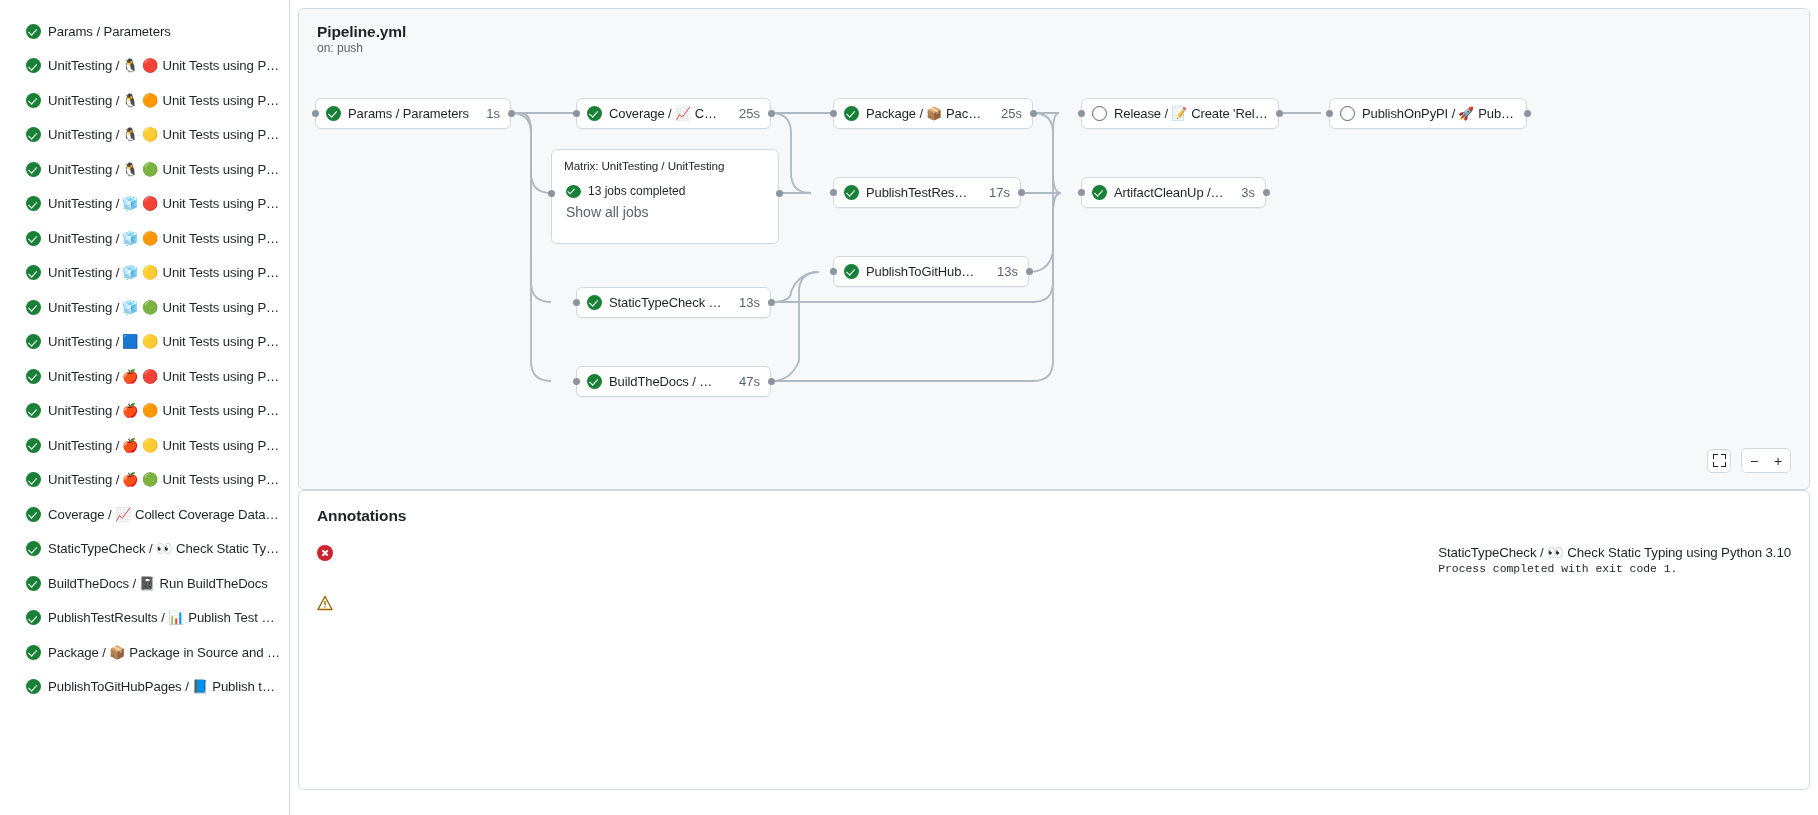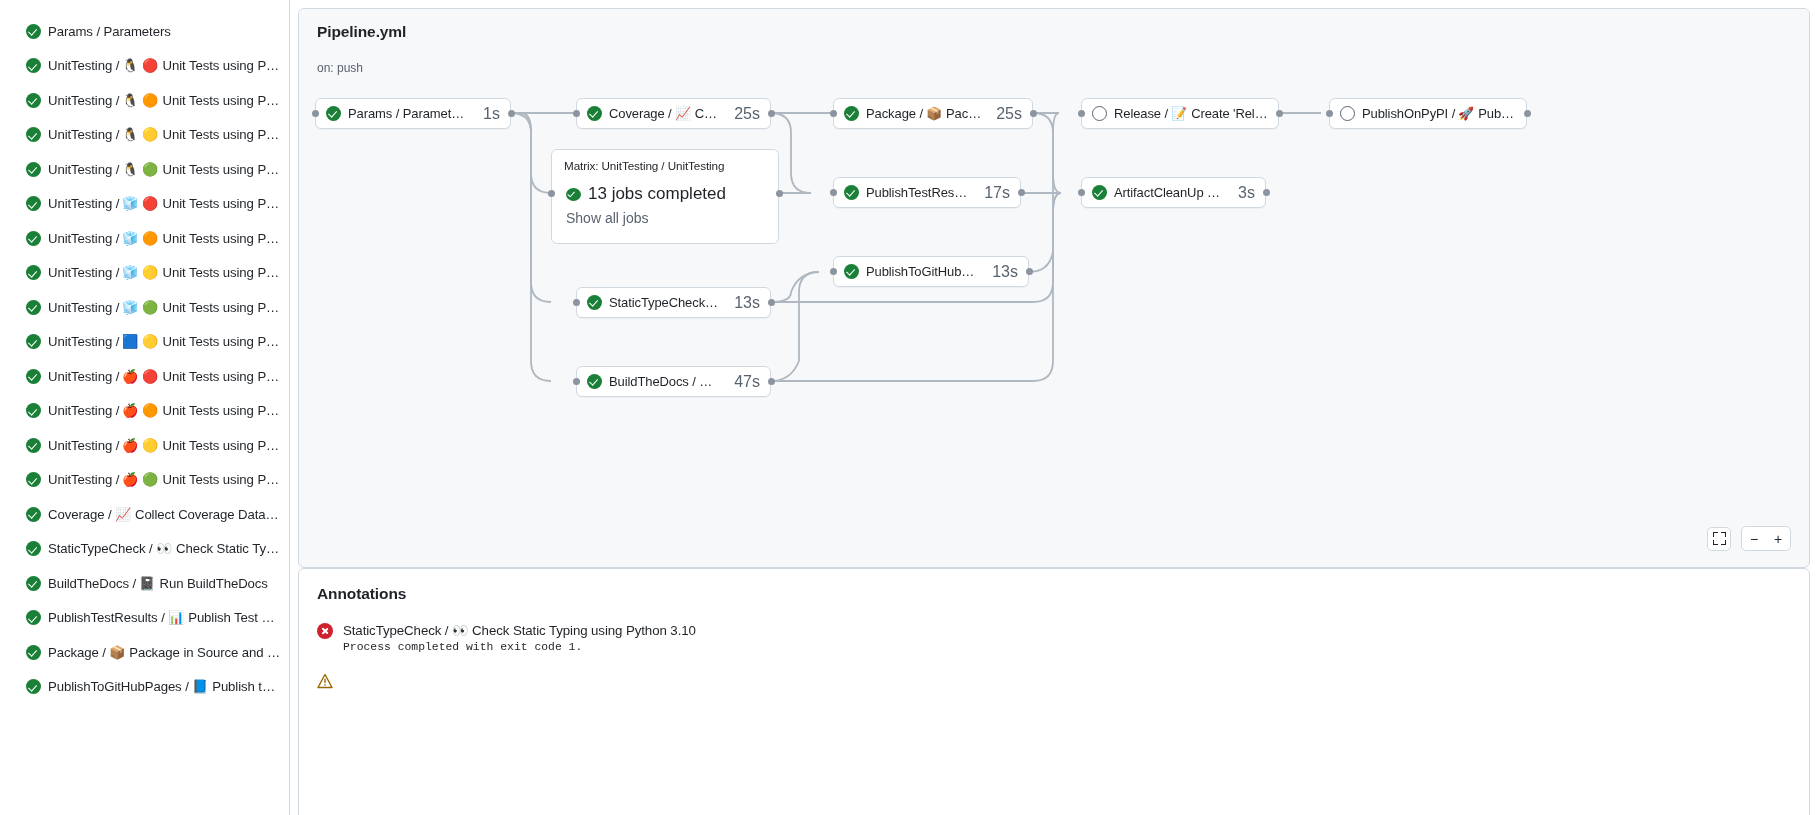--- a/index.html
+++ b/index.html
@@ -74,7 +74,7 @@
     border: 1px solid #d1d9e0; border-radius: 6px; background: #ffffff;
   }
   .graph-panel {
-    height: 560px; position: relative; overflow: hidden;
+    height: 482px; position: relative; overflow: hidden;
     background: #f6f8fa;
   }
   .graph-head { padding: 14px 18px 0 18px; background: #f6f8fa; }

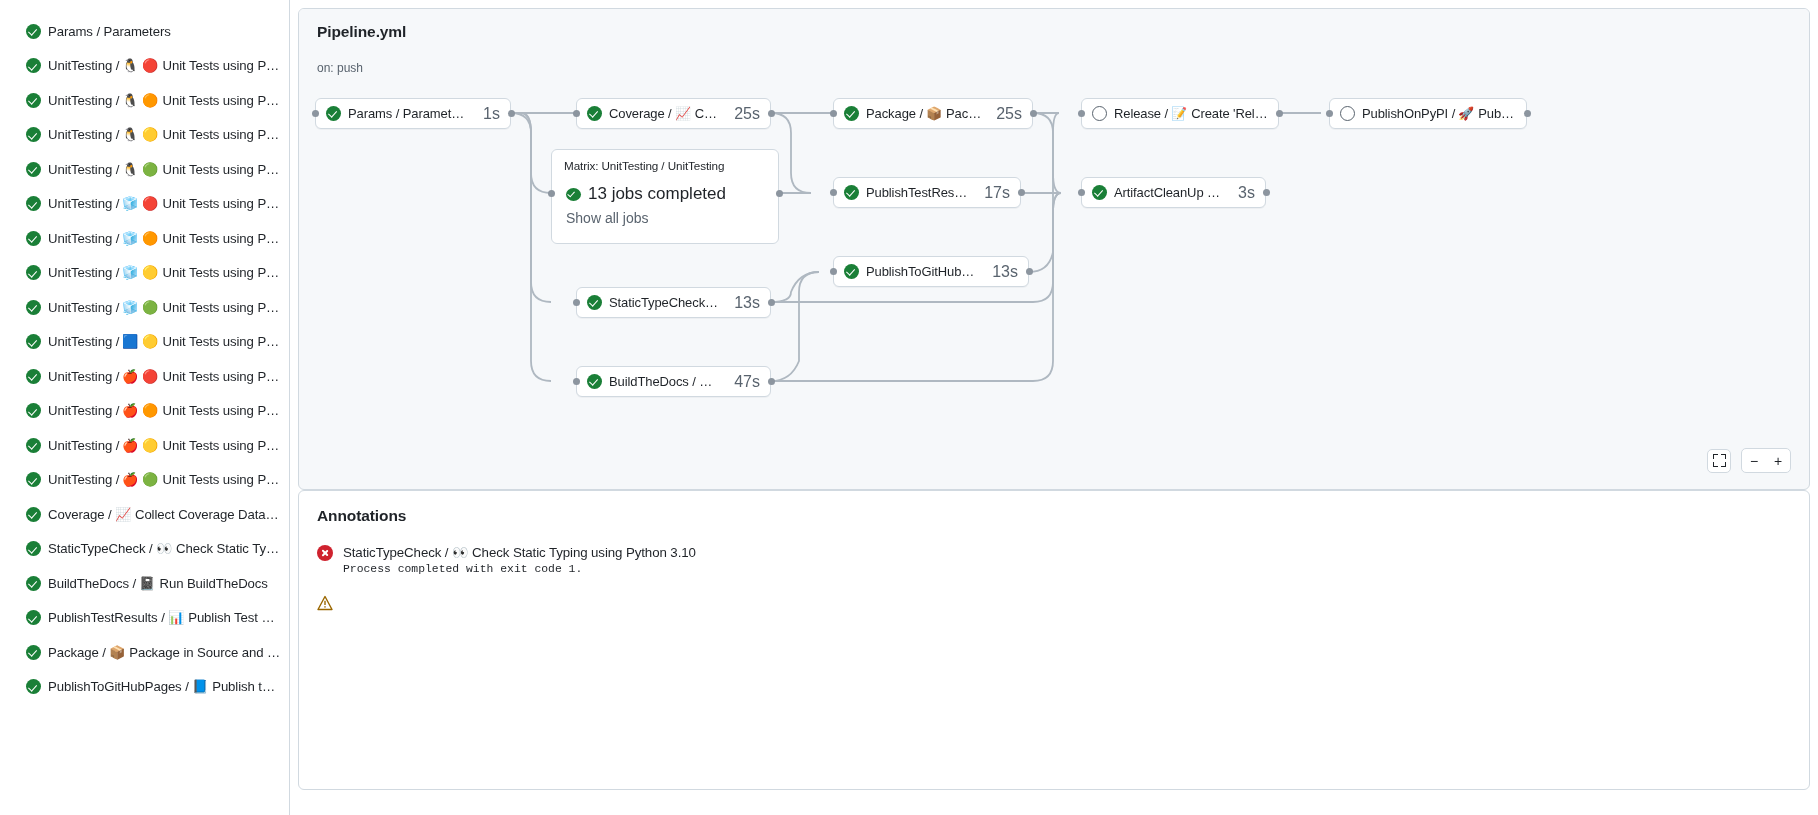--- a/index.html
+++ b/index.html
@@ -79,7 +79,7 @@
   }
   .graph-head { padding: 14px 18px 0 18px; background: #f6f8fa; }
   .wf-title { font-size: 15.5px; font-weight: 600; color: #1f2328; letter-spacing: -0.1px; }
-  .wf-sub { font-size: 12px; color: #59636e; margin-top: 20px; }
+  .wf-sub { font-size: 12px; color: #59636e; margin-top: 0; }
 
   .canvas { position: absolute; inset: 0; }
   .edges { position: absolute; inset: 0; }

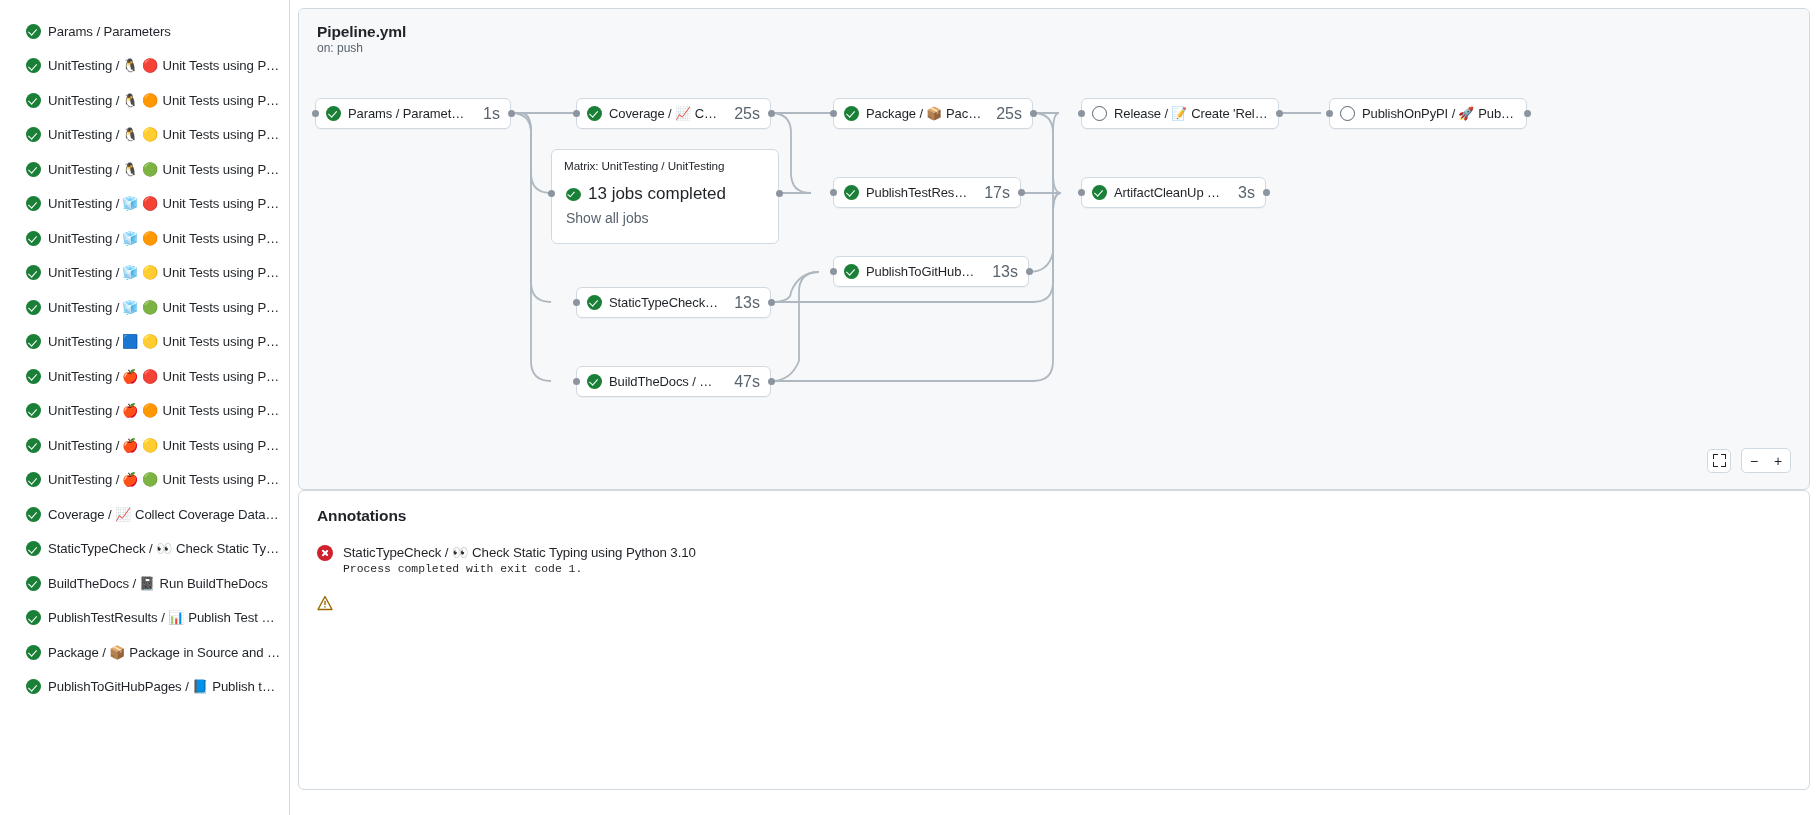--- a/index.html
+++ b/index.html
@@ -94,7 +94,7 @@
     box-shadow: 0 1px 0 rgba(31,35,40,0.04);
   }
   .node .ntext { overflow: hidden; text-overflow: ellipsis; letter-spacing: -0.1px; }
-  .node .dur { margin-left: auto; padding-left: 8px; font-size: 16px; color: #59636e; }
+  .node .dur { margin-left: auto; padding-left: 8px; font-size: 13px; color: #59636e; }
 
   .port {
     position: absolute; width: 7px; height: 7px; border-radius: 50%;

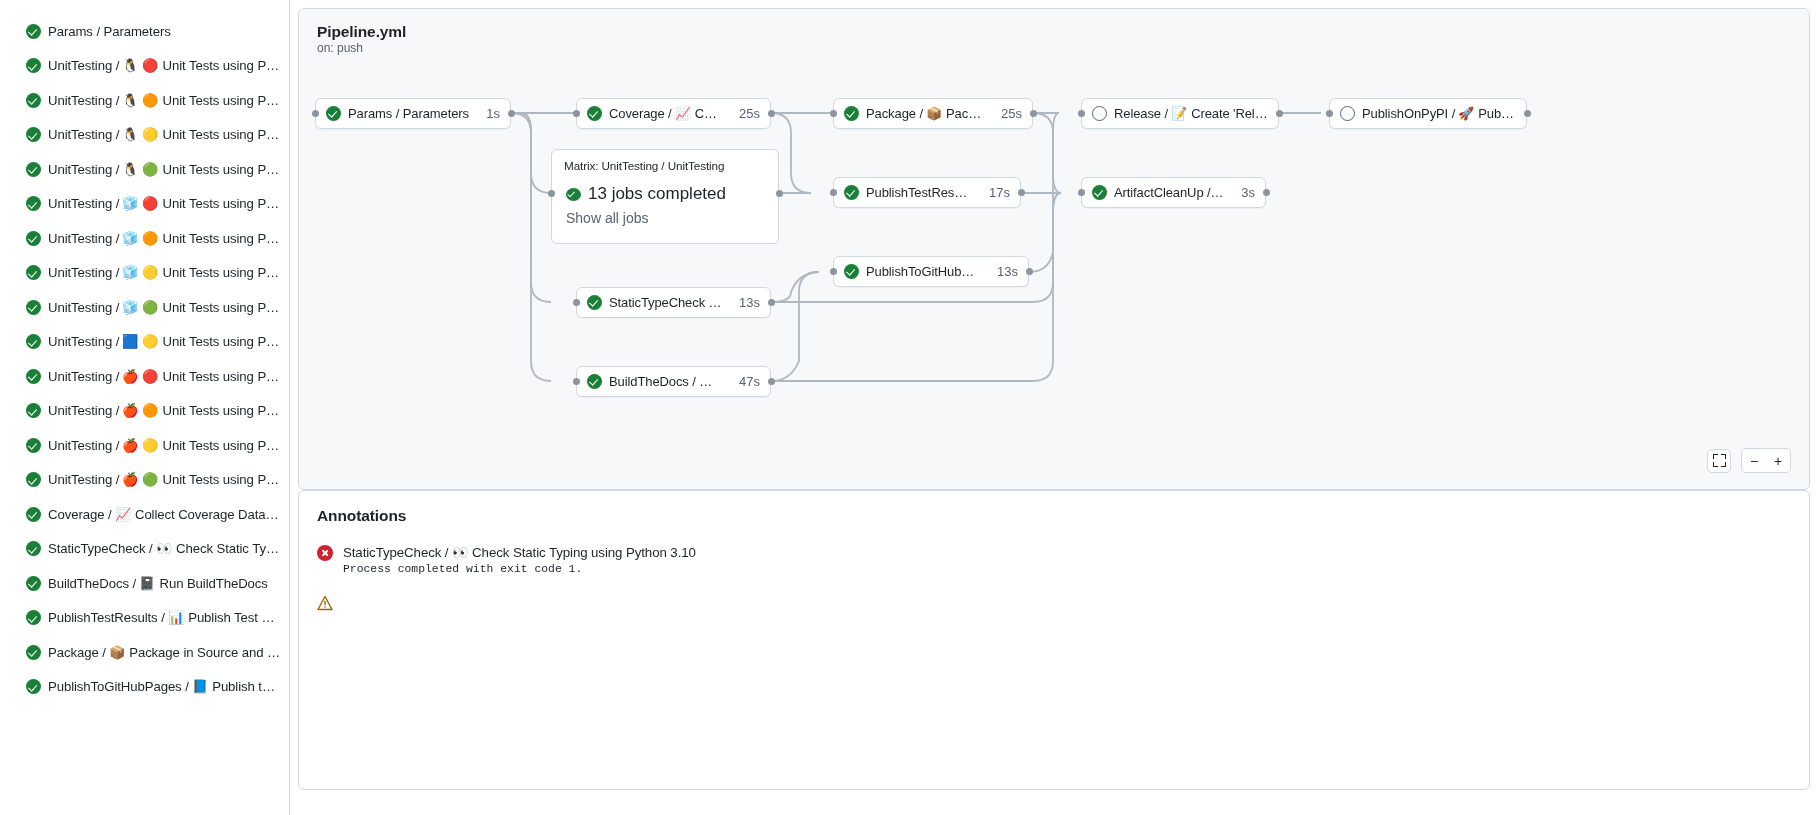--- a/index.html
+++ b/index.html
@@ -108,7 +108,7 @@
     cursor: pointer;
   }
   .matrix-title { font-size: 11.7px; color: #1f2328; padding: 9px 12px 0 12px; letter-spacing: -0.1px; }
-  .matrix-row { display:flex; align-items:center; gap:7px; padding: 12px 12px 0 14px; font-size: 17px; }
+  .matrix-row { display:flex; align-items:center; gap:7px; padding: 12px 12px 0 14px; font-size: 12px; }
   .matrix-link { padding: 6px 12px 0 14px; font-size: 14px; color: #59636e; }
 
   

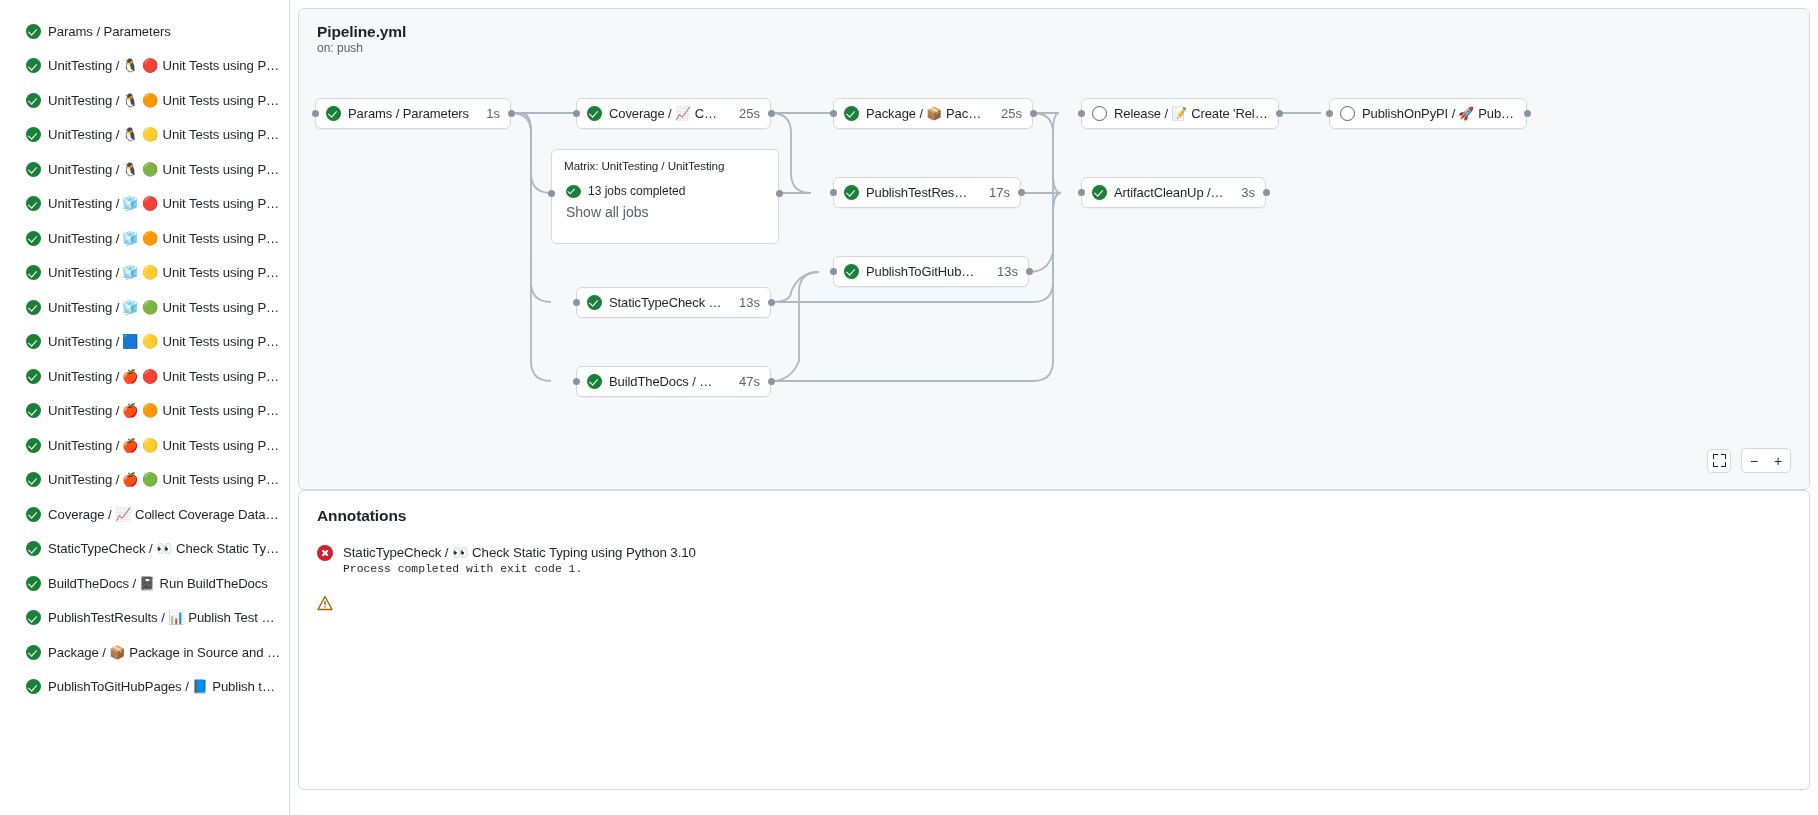--- a/index.html
+++ b/index.html
@@ -132,7 +132,7 @@
   .ann-head { padding: 16px 18px 0 18px; }
   .ann-title { font-size: 15.5px; font-weight: 600; letter-spacing: -0.1px; }
   .ann-sub { font-size: 12px; color: #59636e; margin-top: 5px; }
-  .ann-item { display: flex; gap: 10px; padding: 20px 18px 0 18px; }
+  .ann-item { display: flex; gap: 10px; padding: 20px 18px 0 18px; justify-content: space-between; }
   .ann-body { display: flex; flex-direction: column; gap: 3px; }
   .ann-name { font-size: 13.3px; color: #1f2328; letter-spacing: -0.1px; }
   .ann-msg { font-family: "Liberation Mono", monospace; font-size: 11.4px; color: #1f2328; }

